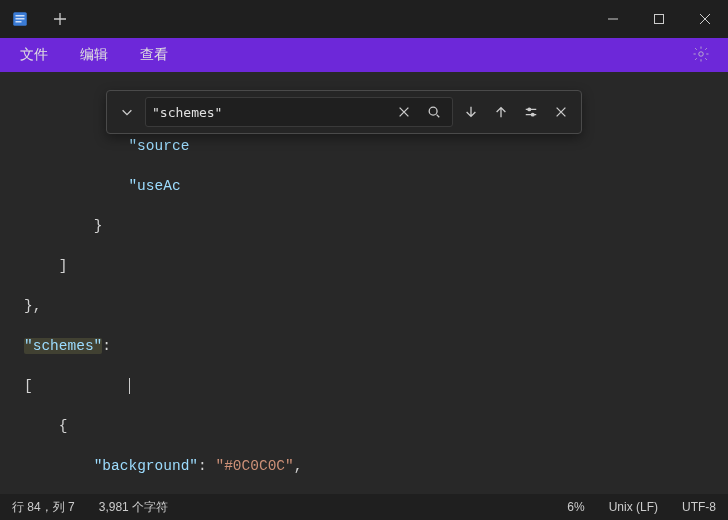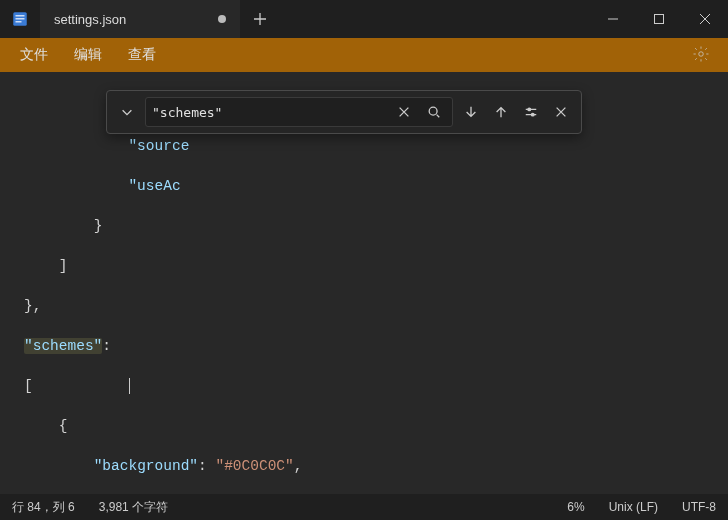--- a/index.html
+++ b/index.html
@@ -140,10 +140,6 @@
         <rect x="6" y="15" width="8" height="1.5" fill="#fff"></rect>
       </svg>
   </div>
-  <div class="tab">
-    <span class="tab-title">settings.json</span>
-    <span class="tab-dot"></span>
-  </div>
   <div class="new-tab">
     <svg viewBox="0 0 14 14" width="14" height="14">
         <path d="M7 1v12M1 7h12" stroke="#cccccc" stroke-width="1.3"></path>

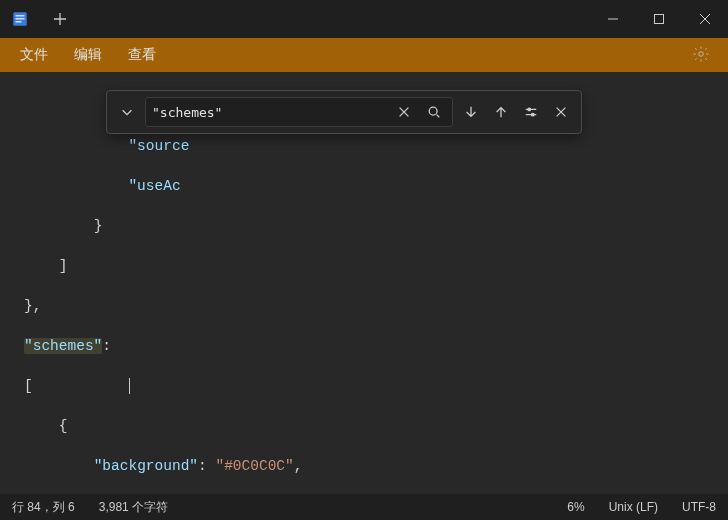--- a/index.html
+++ b/index.html
@@ -48,11 +48,11 @@
   
   .menu-bar {
     height: 34px;
-    background: #a16207;
+    background: #6d28d9;
     display:flex;
     align-items:center;
     padding: 0 8px;
-    gap: 2px;
+    gap: 8px;
   }
   .menu-item { padding: 4px 12px; color:#e0e0e0; font-size:14px; }
   .gear { margin-left:auto; padding: 4px 10px; color:#cccccc; }

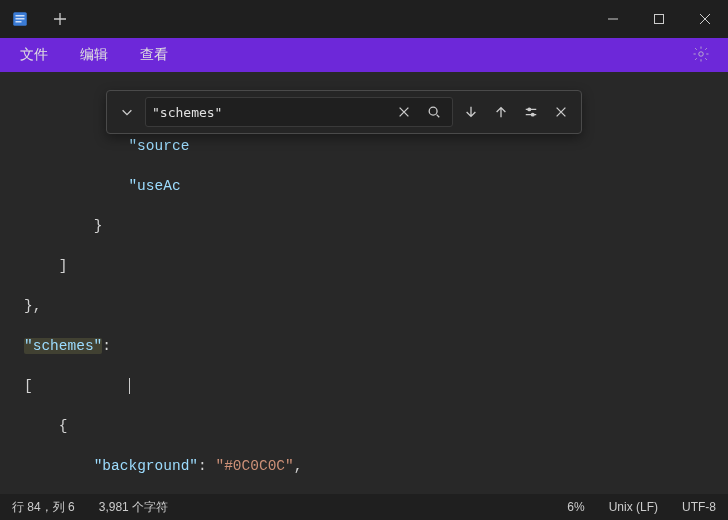--- a/index.html
+++ b/index.html
@@ -246,7 +246,7 @@
 </div>
 
 <div class="status-bar">
-  <div class="status-seg">行 84，列 6</div>
+  <div class="status-seg">行 84，列 7</div>
   <div class="status-seg">3,981 个字符</div>
   <div class="status-spacer"></div>
   <div class="status-seg">6%</div>

